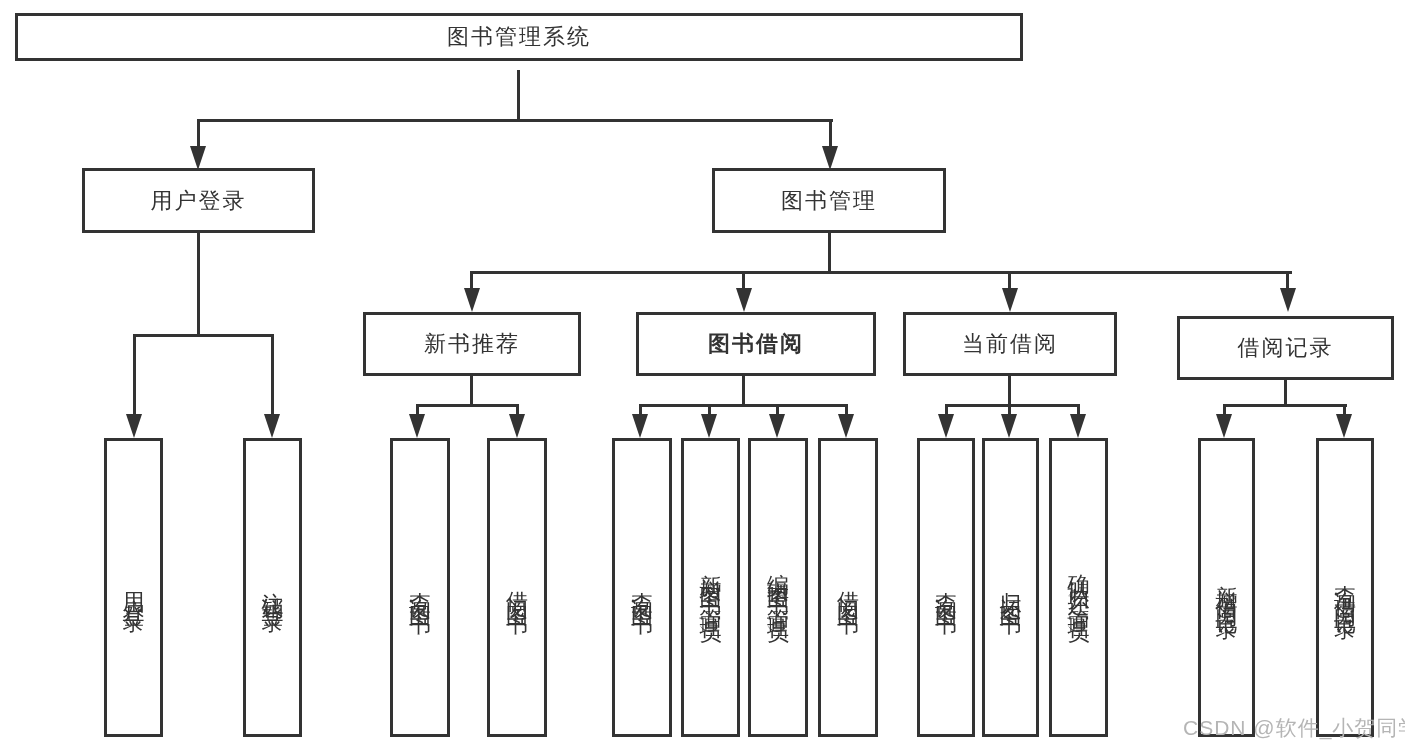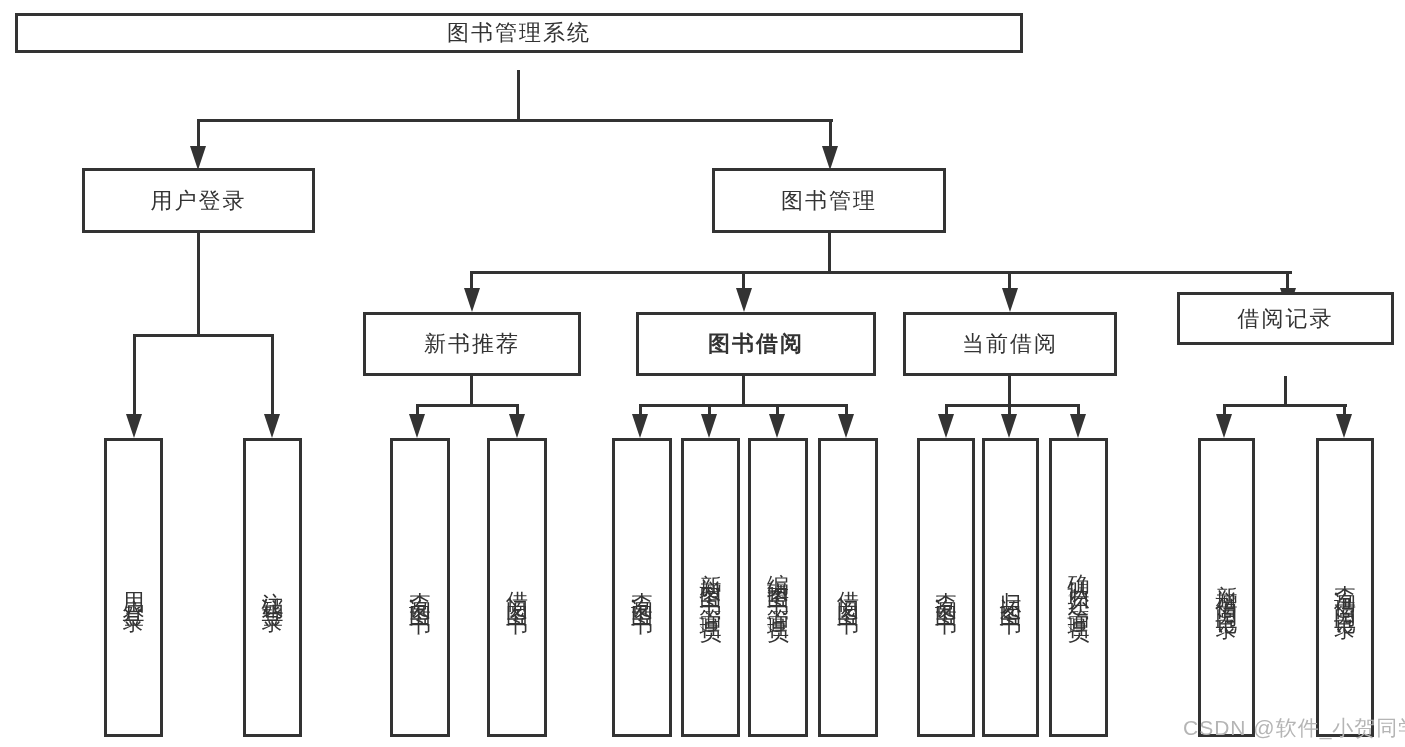--- a/index.html
+++ b/index.html
@@ -117,7 +117,7 @@
   <div class="line" style="left:1343px;top:404px;width:3px;height:12px;"></div>
   <div class="arrow-down" style="left:1336px;top:414px;"></div>
 
-  <div class="hbox" style="left:15px;top:13px;width:1008px;height:40px;">
+  <div class="hbox" style="left:15px;top:13px;width:1008px;height:48px;">
     <span>图书管理系统</span>
   </div>
 

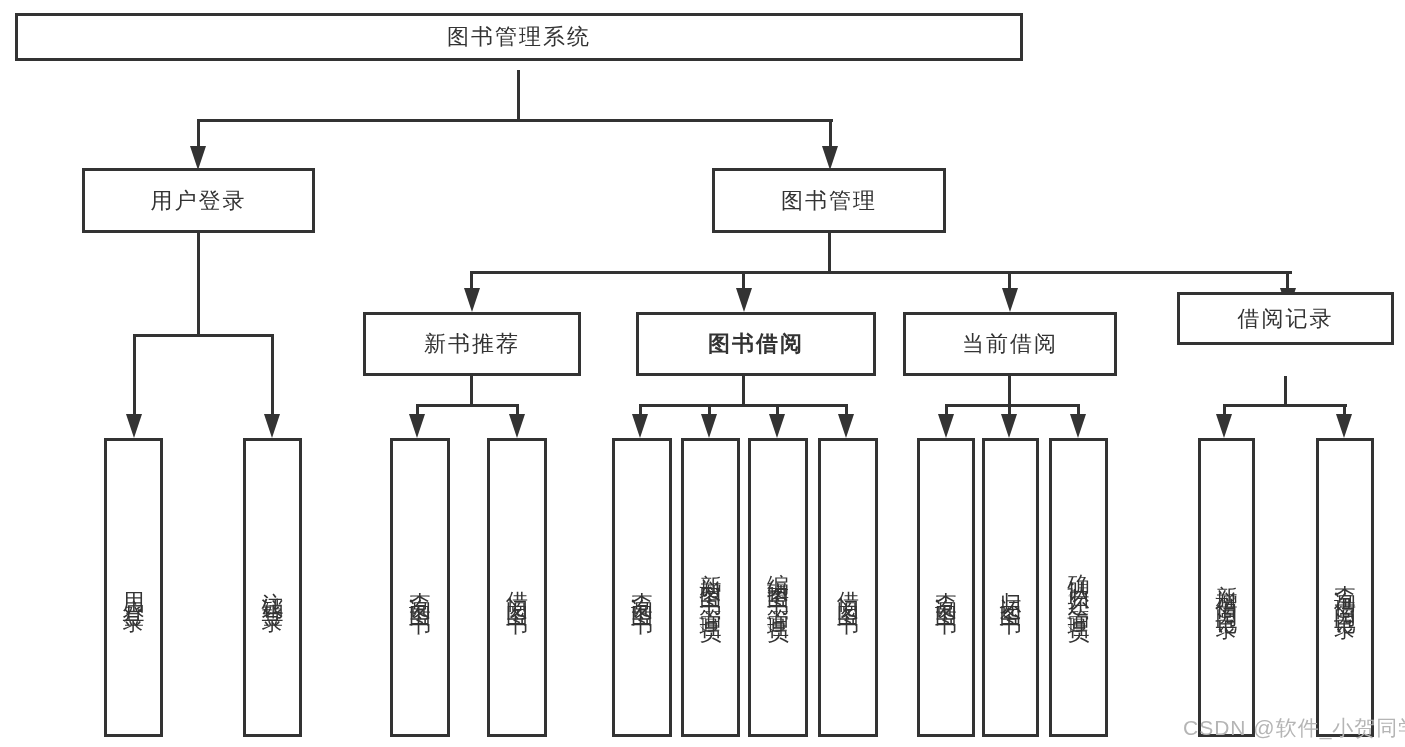--- a/index.html
+++ b/index.html
@@ -141,7 +141,7 @@
     <span>当前借阅</span>
   </div>
 
-  <div class="hbox" style="left:1177px;top:292px;width:217px;height:53px;text-align:center;">
+  <div class="hbox" style="left:1177px;top:316px;width:217px;height:64px;text-align:center;">
     <span>借阅记录</span>
   </div>
 

